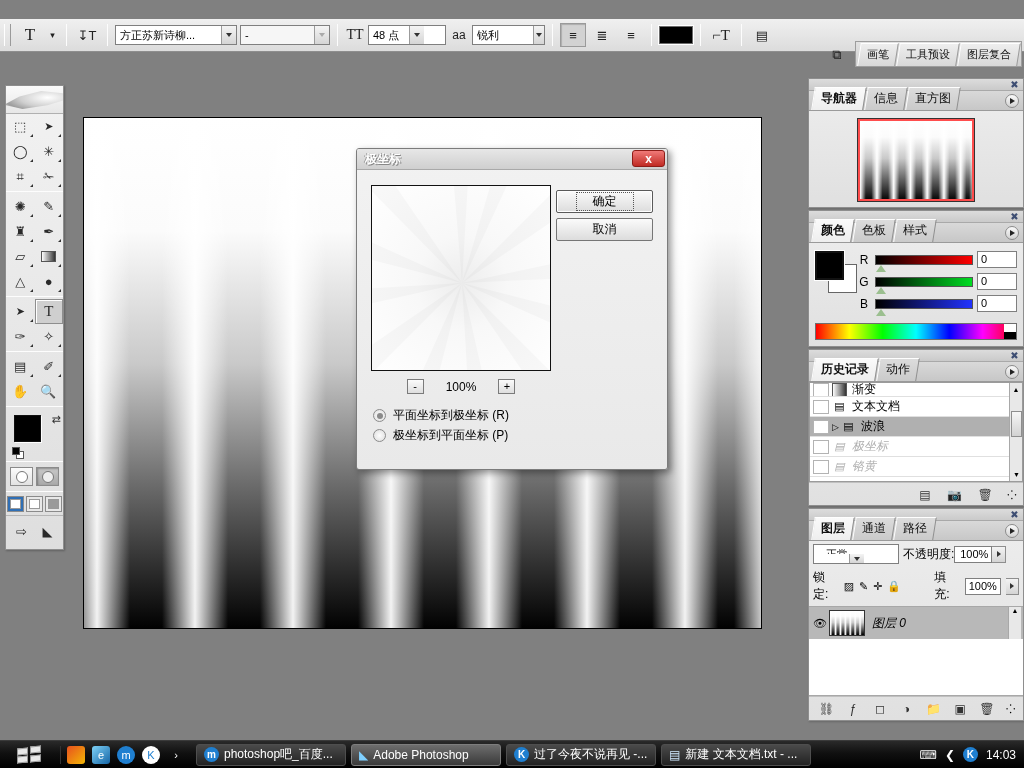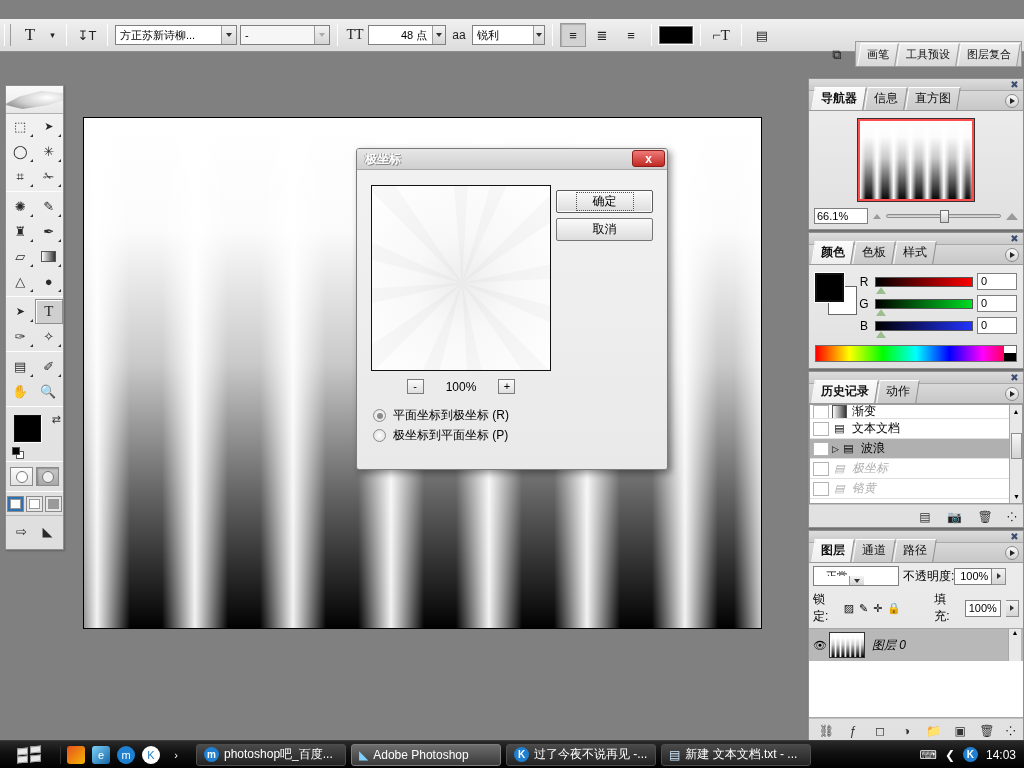--- a/index.html
+++ b/index.html
@@ -277,7 +277,7 @@
     <div class="sep"></div>
     <div class="obtn" style="font-family:'Liberation Serif',serif;font-size:14px;width:20px;">TT</div>
     <div class="dropwrap" style="width:78px;">
-      <div class="val" style="width:40px;margin-left:28px;">48 点</div>
+      <div class="val" style="width:40px;">48 点</div>
       <div class="arrow">
           <i class="tri-d"></i>
         </div>

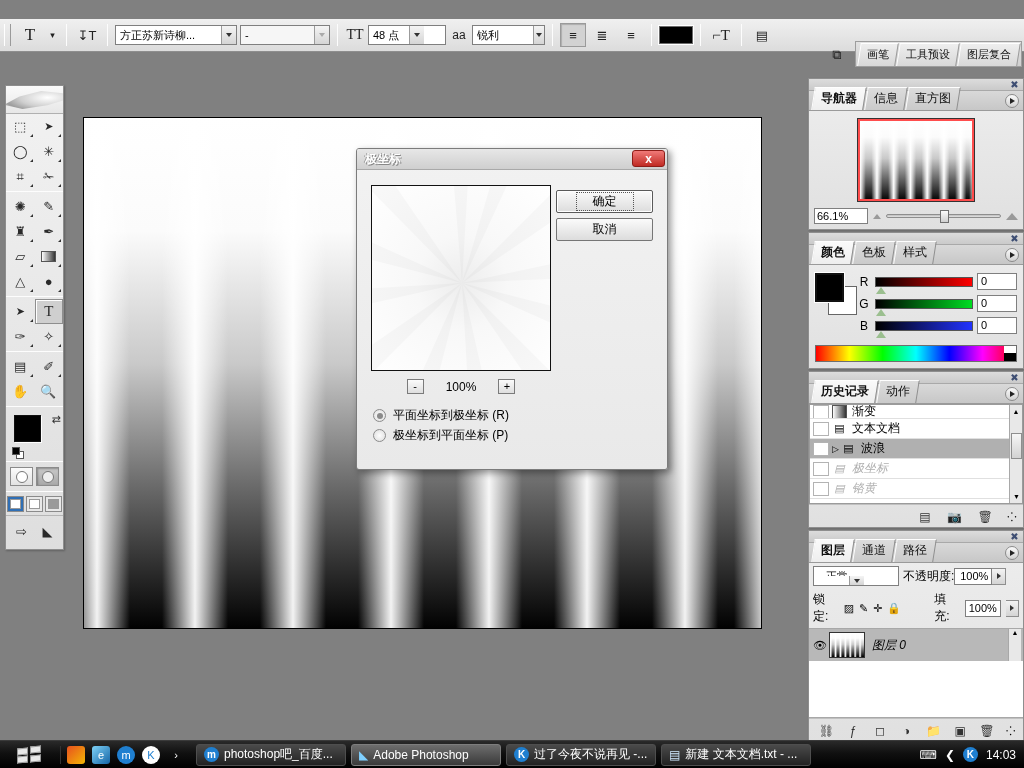--- a/index.html
+++ b/index.html
@@ -501,15 +501,6 @@
           </svg>
           <div class="navview"></div>
         </div>
-        <div class="navfoot">
-          <div class="navzoom">66.1%</div>
-          <div class="mtn sm2"></div>
-          <div class="slider">
-            <div class="track"></div>
-            <div class="thumb"></div>
-          </div>
-          <div class="mtn"></div>
-        </div>
       </div>
     </div>
 

